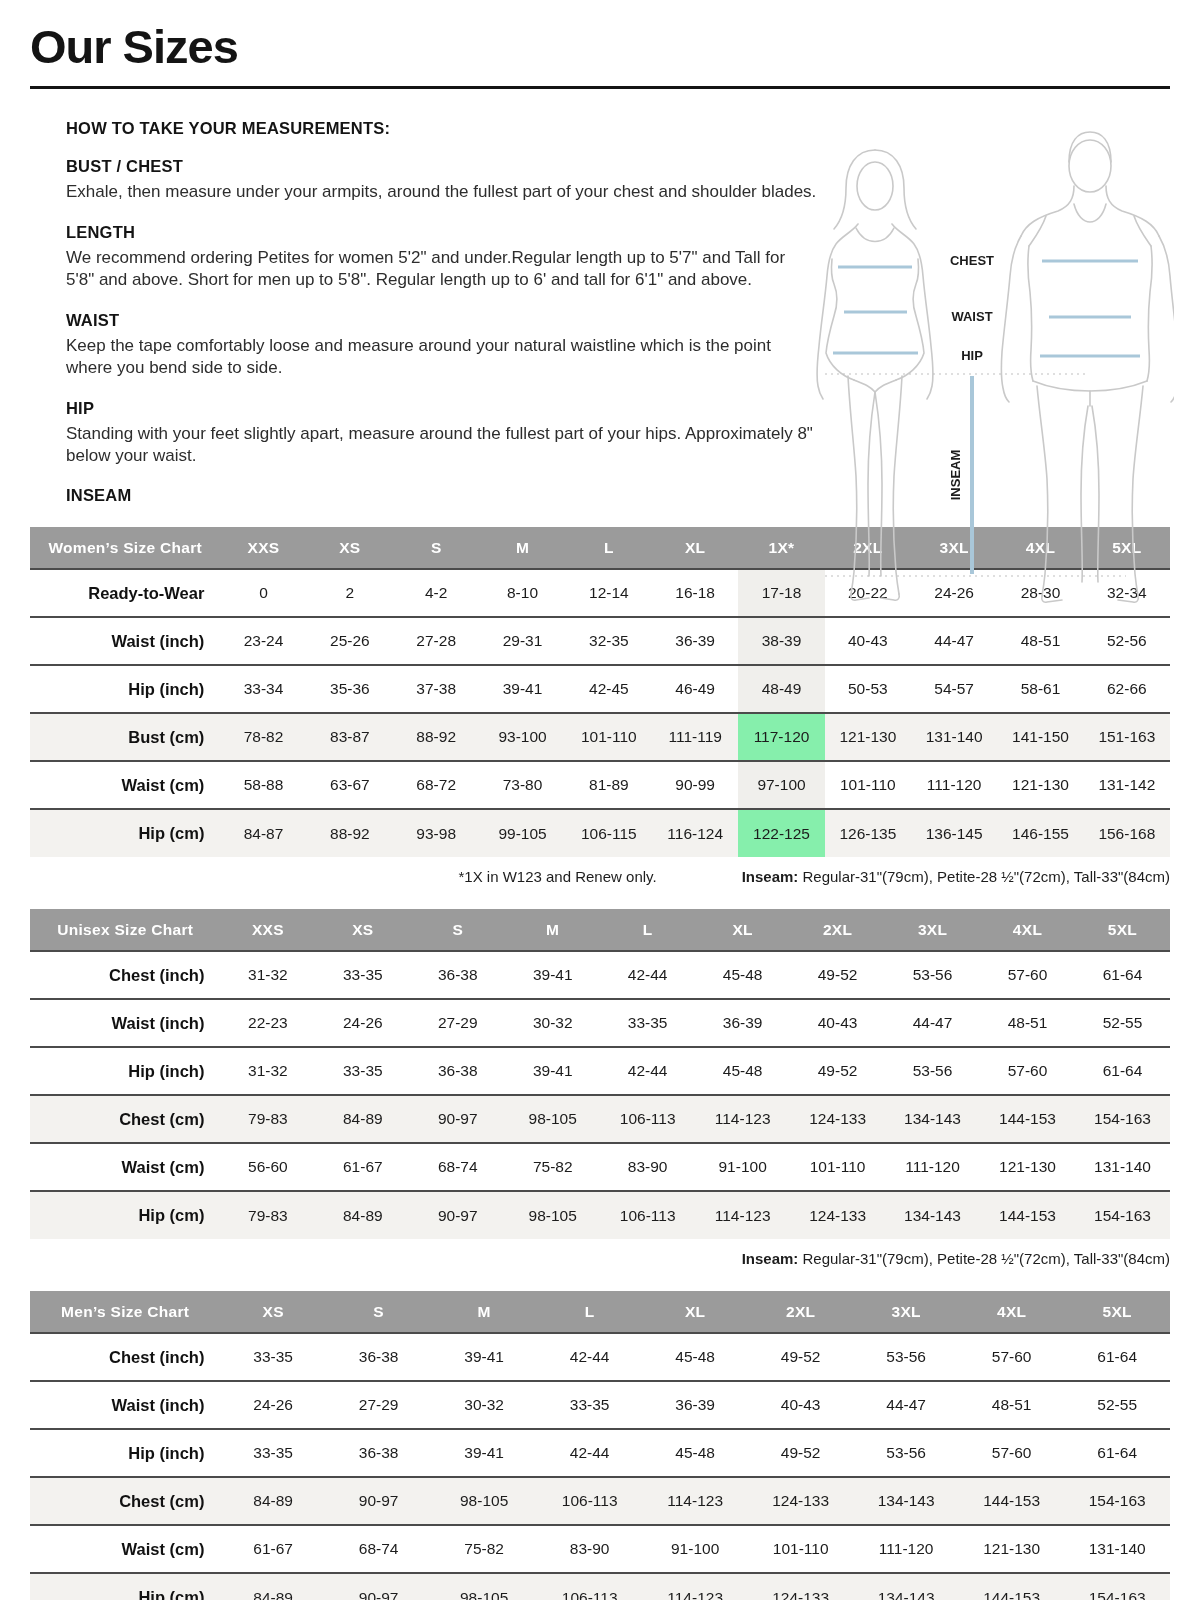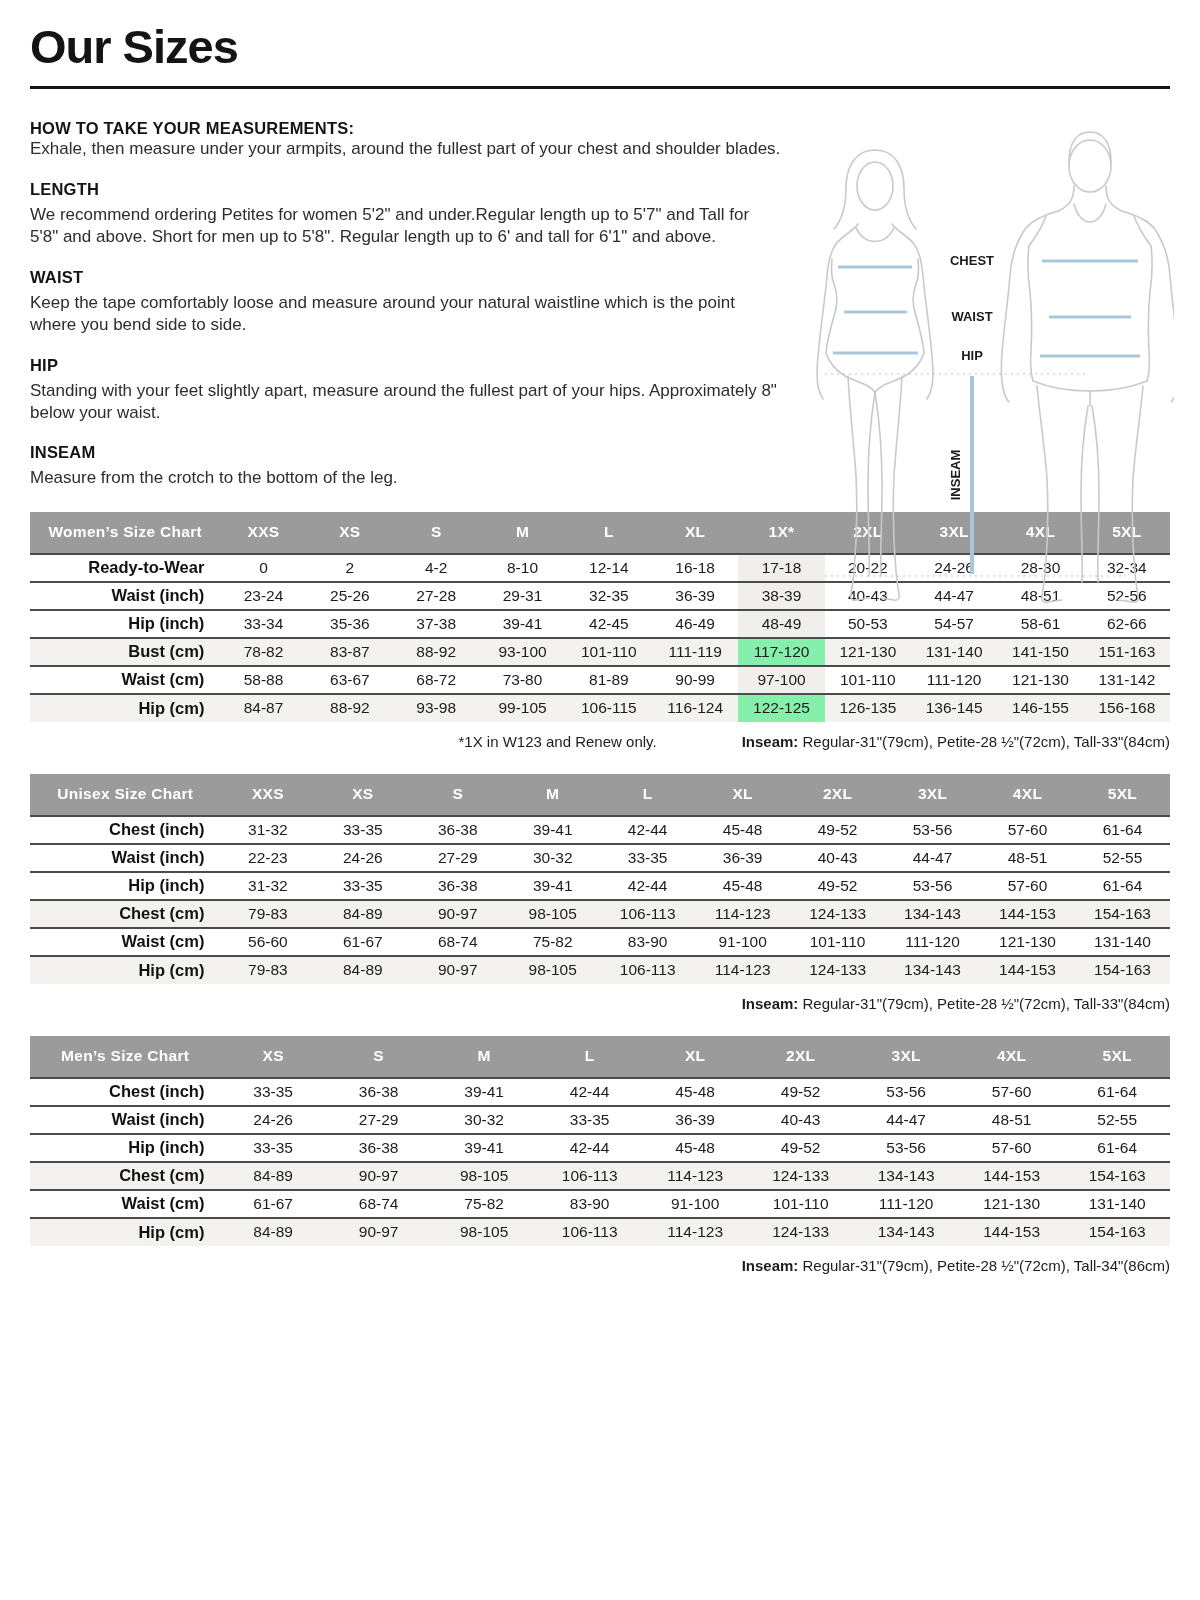--- a/index.html
+++ b/index.html
@@ -14,7 +14,7 @@
     color:#141414; margin:22px 0 0 0; line-height:1.05;
   }
   .title-rule { height:3px; background:#141414; margin-top:15px; }
-  .intro { width:752px; }
+  .intro { width:752px;margin-left:36px; }
   .how-to { font-weight:700; font-size:16.5px; color:#141414; margin-top:30px; letter-spacing:0.2px; }
   .m-section h3 { font-size:16.5px; font-weight:700; color:#141414; margin:19px 0 5px 0; letter-spacing:0.2px; }
   .m-section p { font-size:17px; line-height:1.32; margin:0; color:#2d2d2d; }

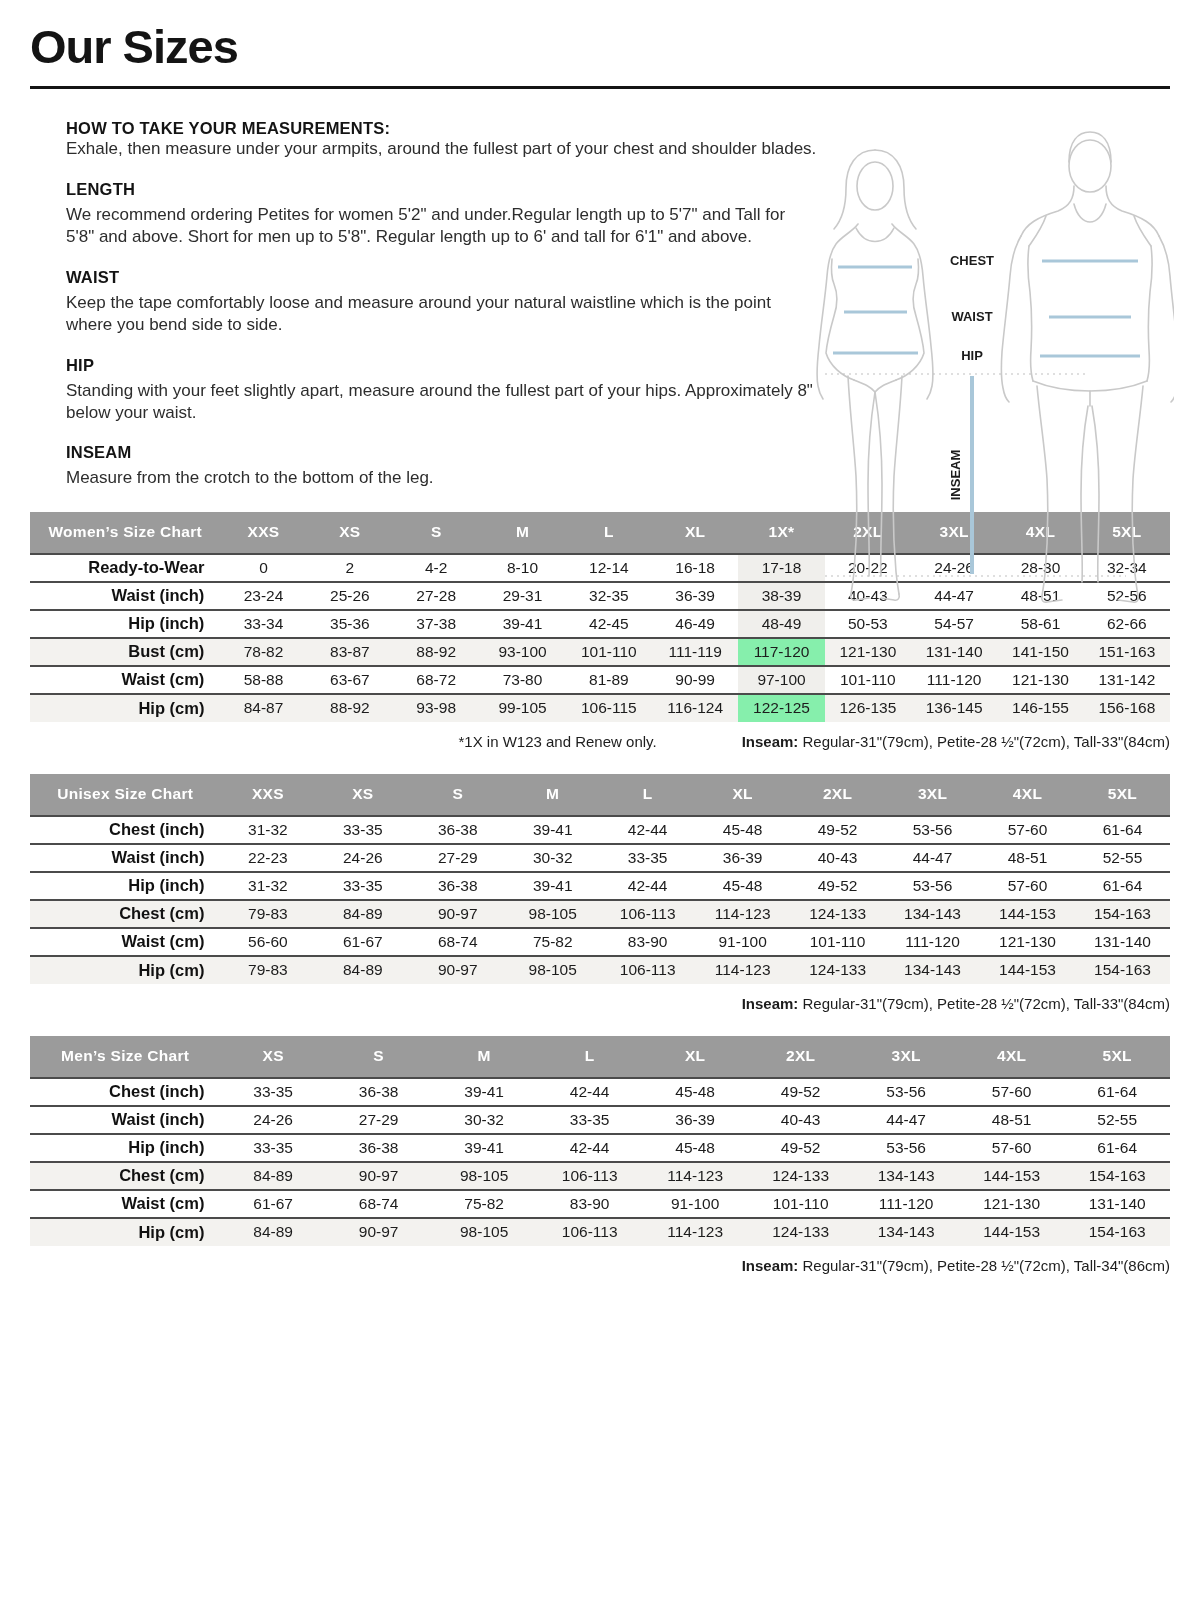--- a/index.html
+++ b/index.html
@@ -58,6 +58,7 @@
   <div class="how-to">HOW TO TAKE YOUR MEASUREMENTS:</div>
 
   <div class="m-section">
+    <h3>BUST / CHEST</h3>
     <p>Exhale, then measure under your armpits, around the fullest part of your chest and shoulder blades.</p>
   </div>
   <div class="m-section">

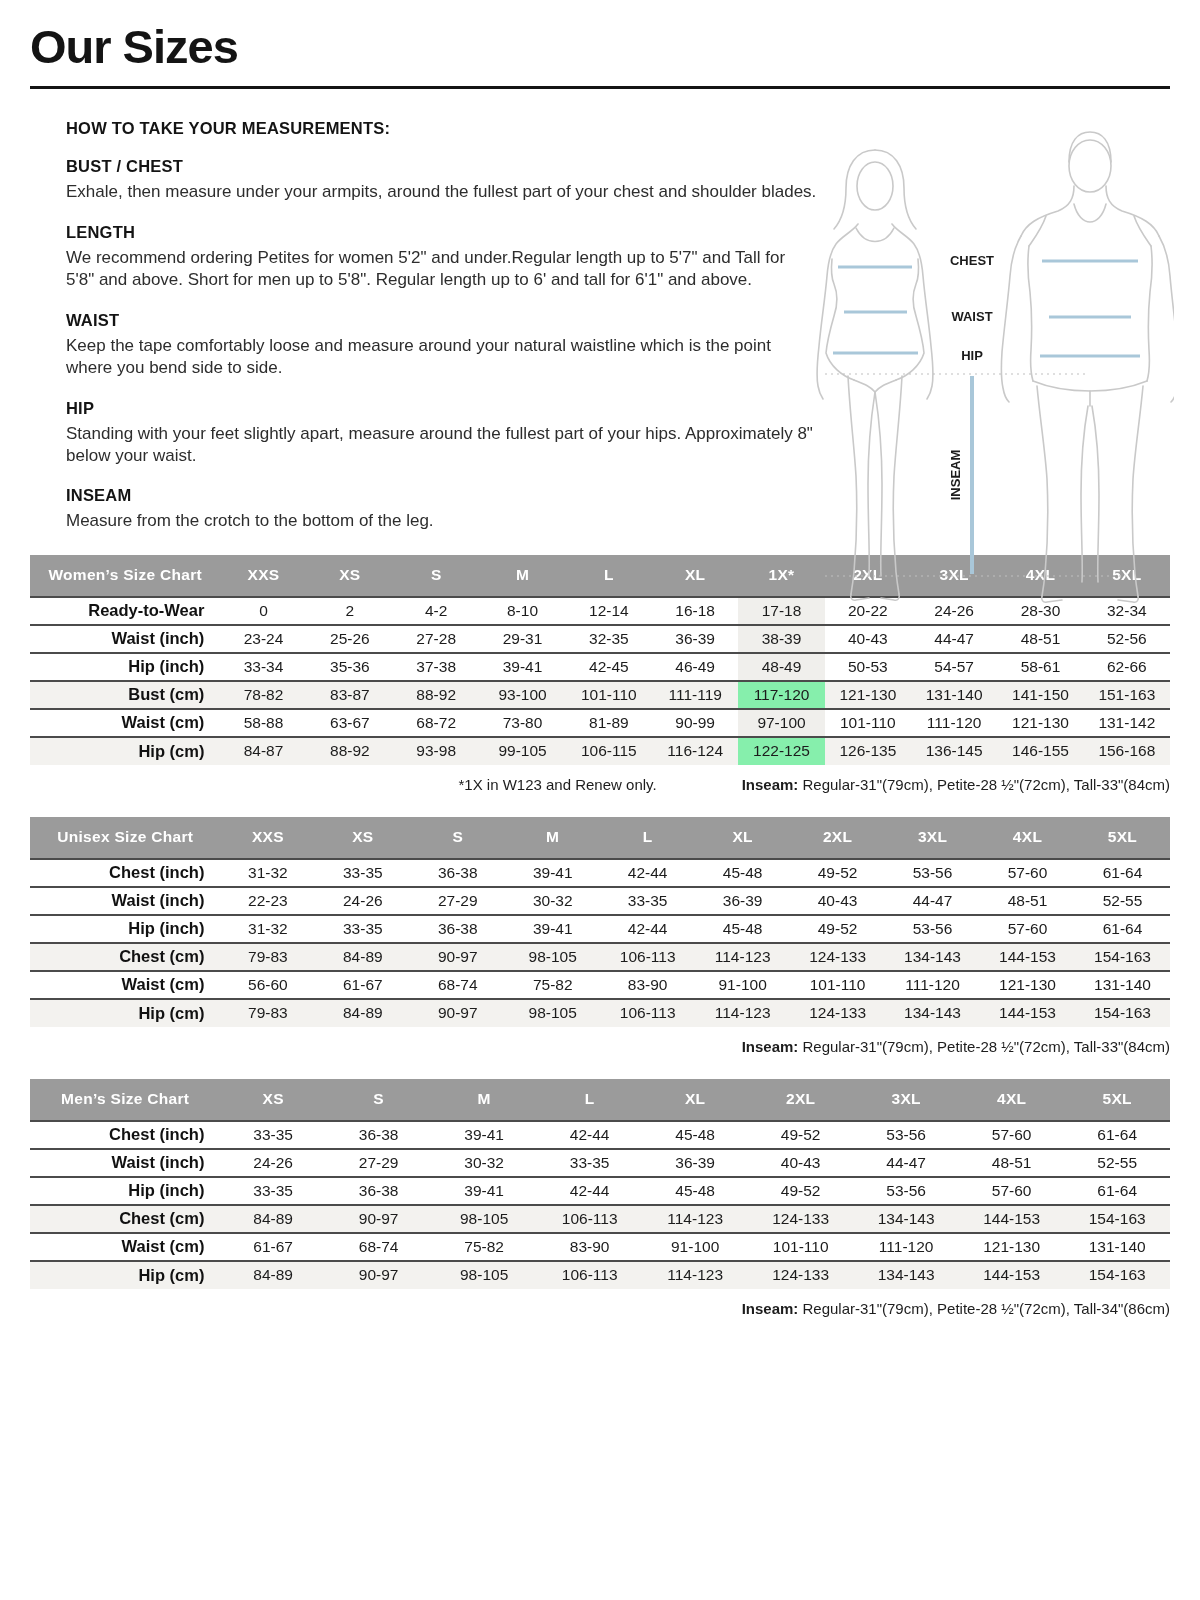--- a/index.html
+++ b/index.html
@@ -75,7 +75,6 @@
   </div>
   <div class="m-section">
     <h3>INSEAM</h3>
-    <p>Measure from the crotch to the bottom of the leg.</p>
   </div>
 </div>
 

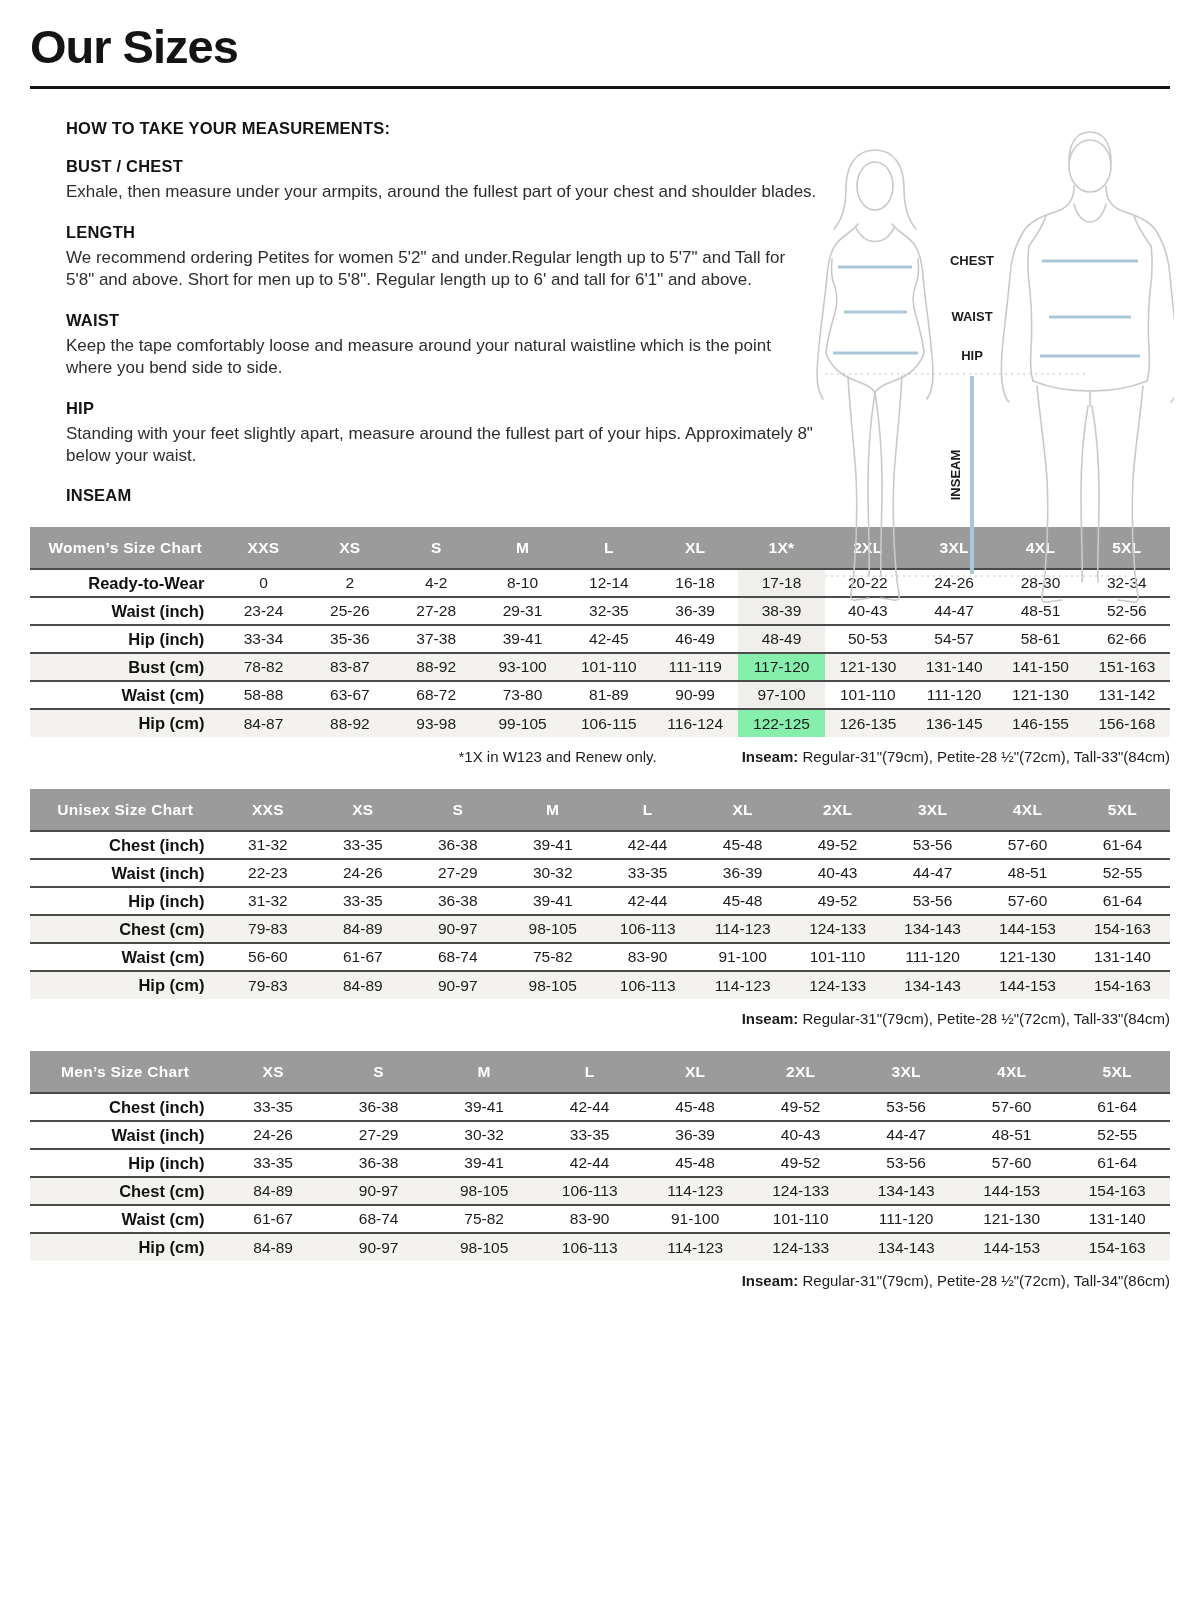--- a/index.html
+++ b/index.html
@@ -29,7 +29,7 @@
     border-bottom:2px solid #4b4b4b;
     margin-left:16px;
   }
-  table.size-table tbody tr { height:28px;margin-top:44px; }
+  table.size-table tbody tr { height:48px;margin-top:44px; }
   table.size-table tbody tr + tr th,
   table.size-table tbody tr + tr td { border-top:2px solid #4b4b4b; }
   table.size-table tbody th.row-label {

